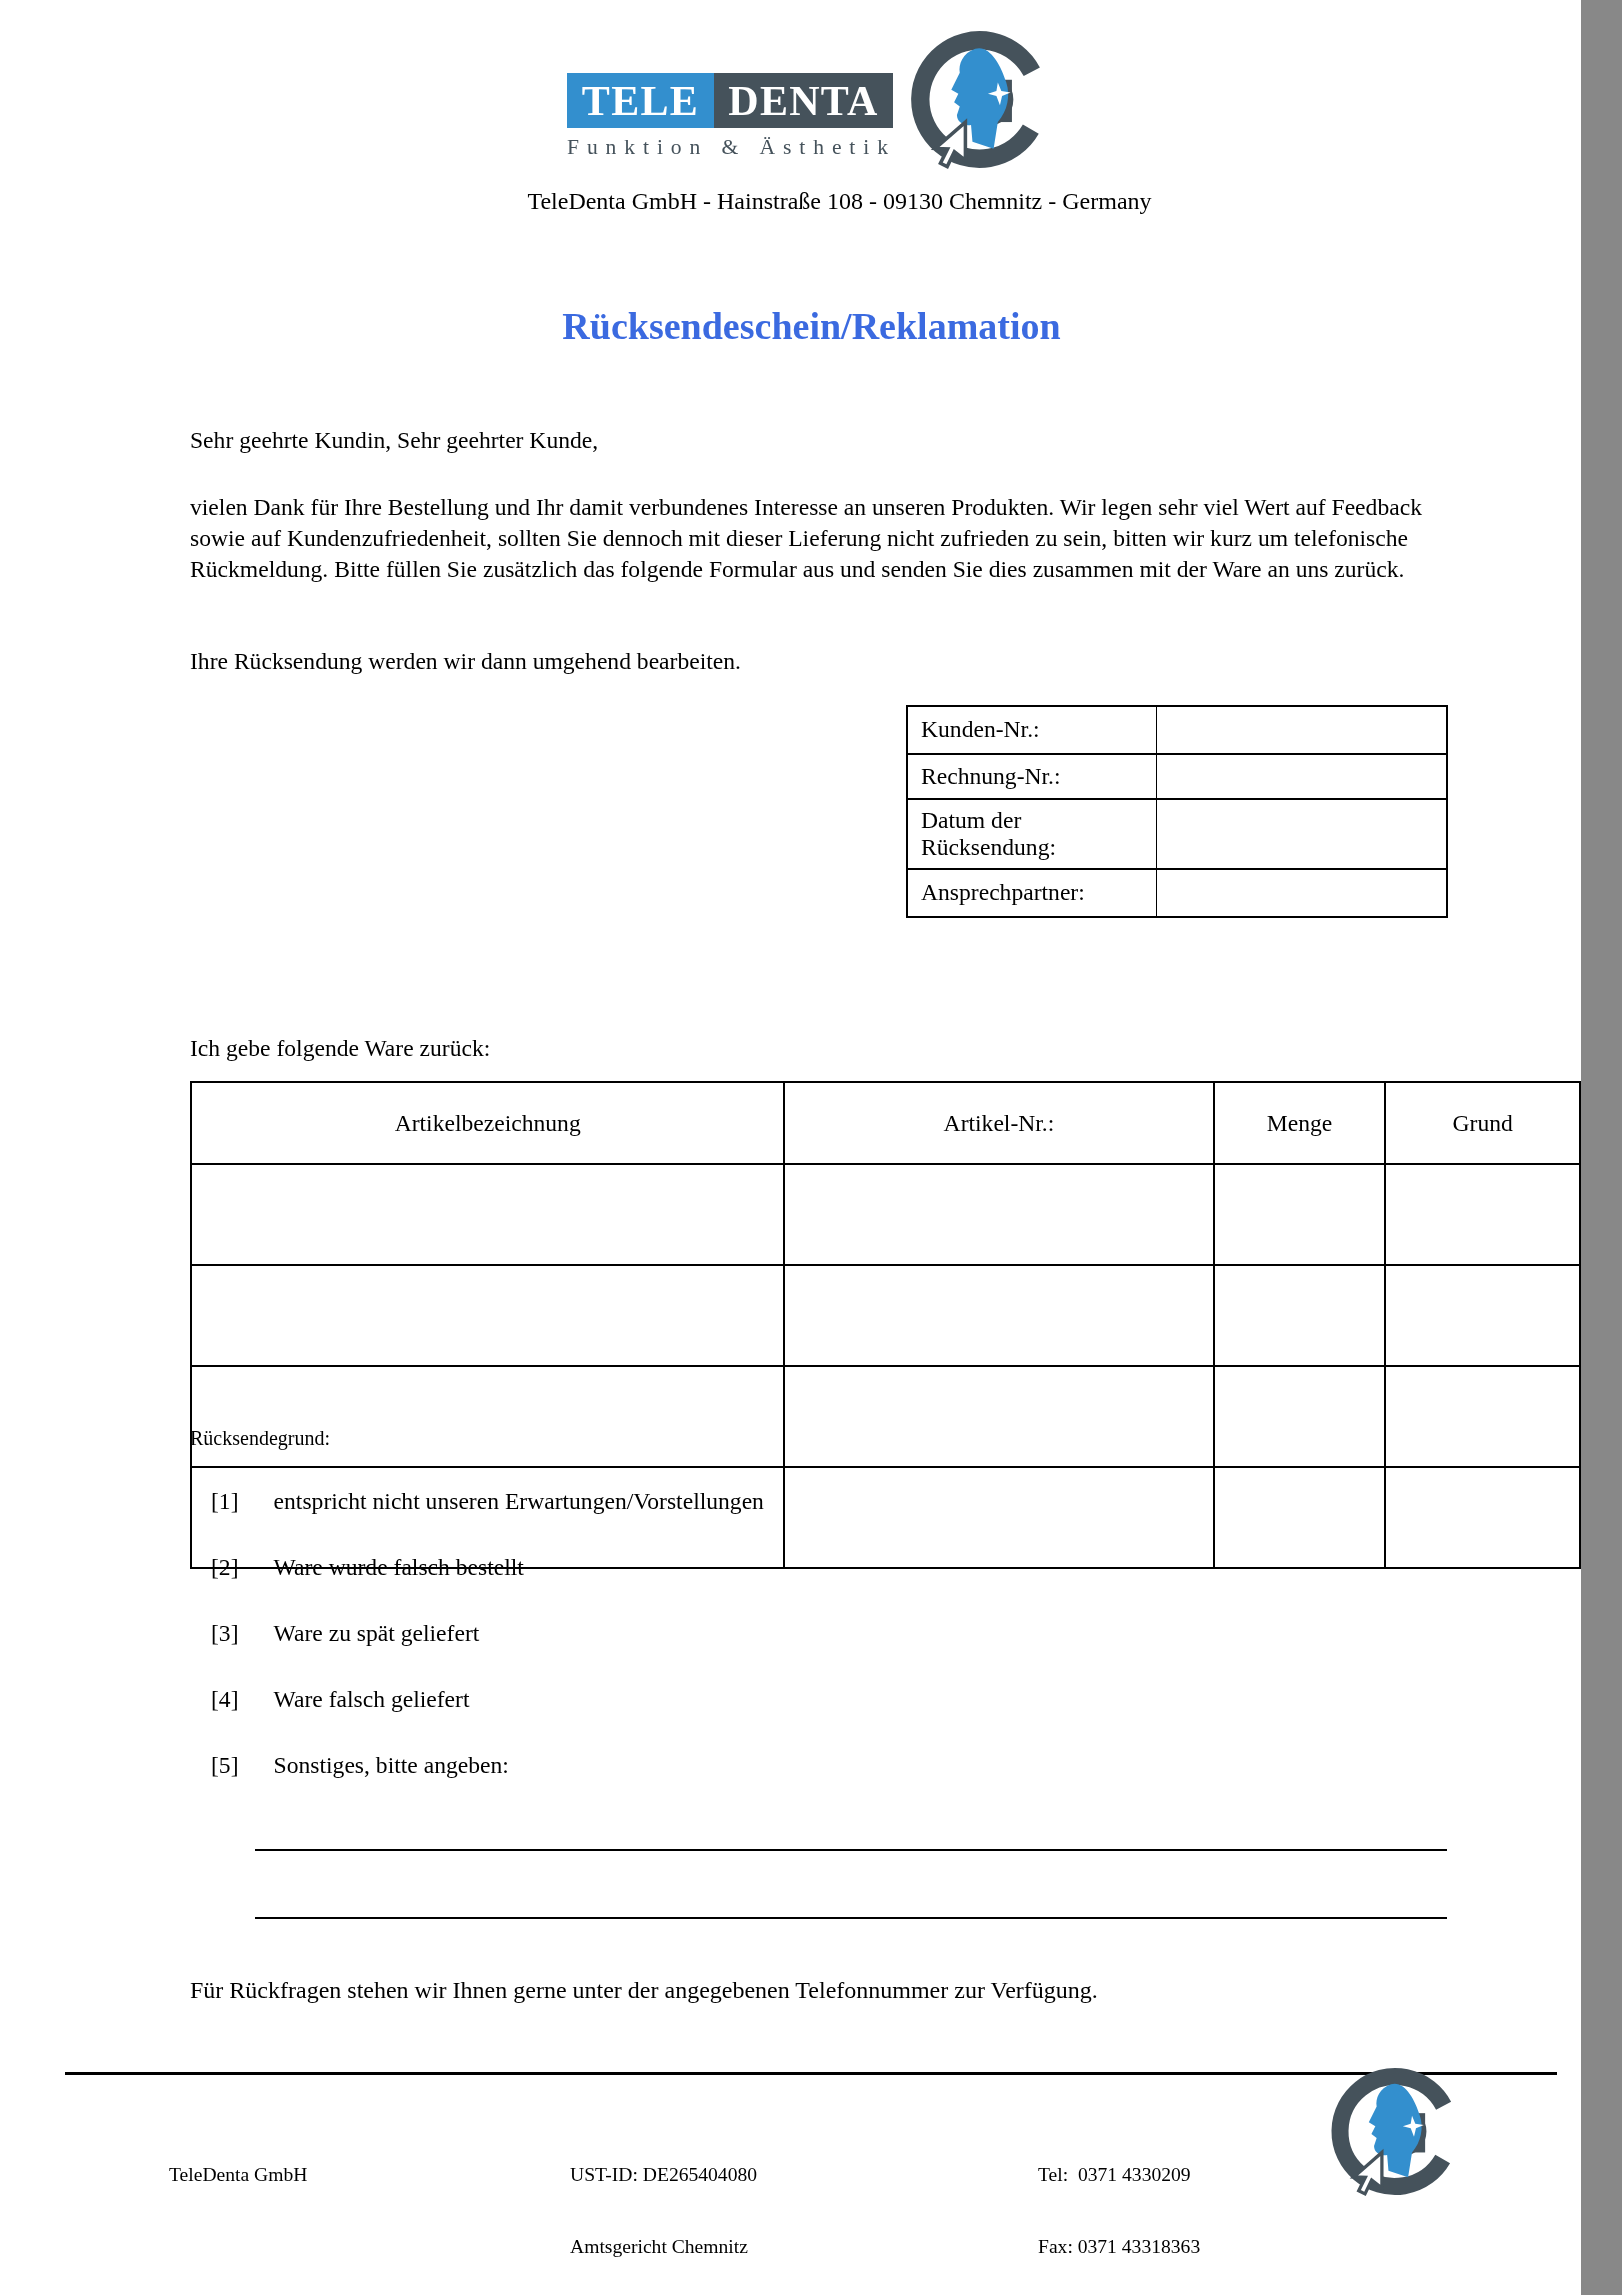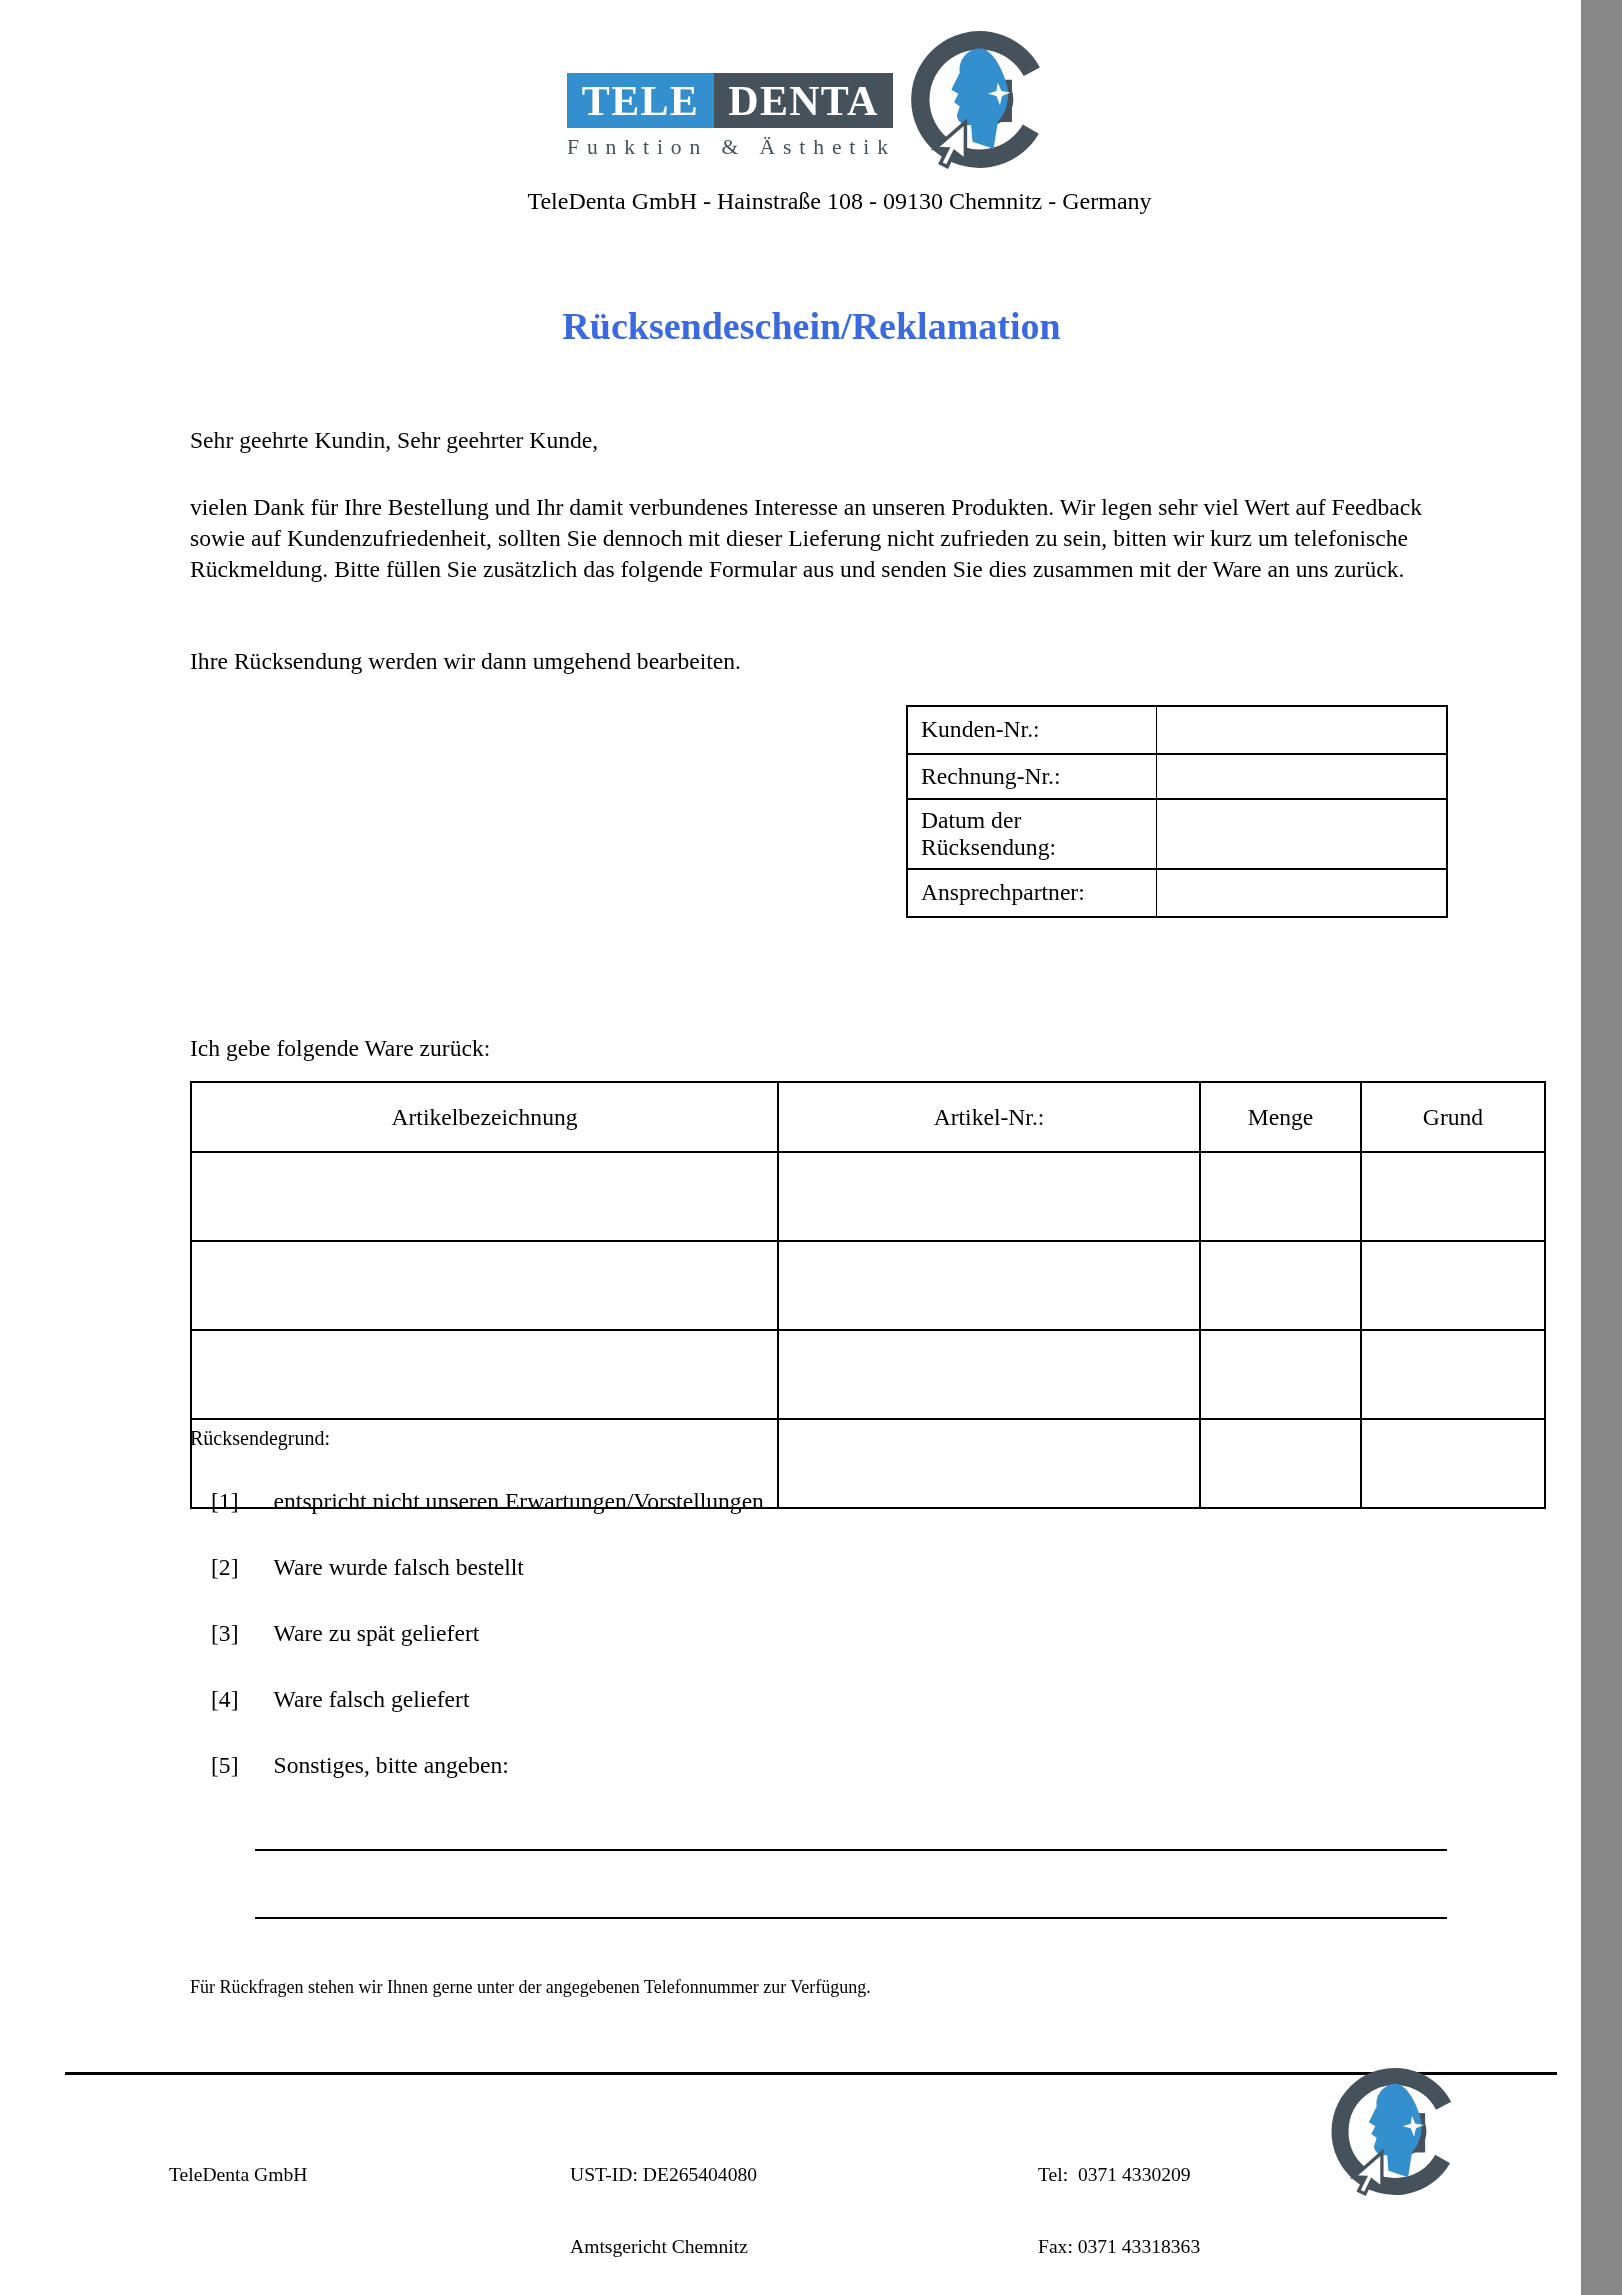--- a/index.html
+++ b/index.html
@@ -41,7 +41,7 @@
   
   .items-heading{left:190px;top:1035px;font-size:23.6px;}
   .items-table{left:190px;top:1081px;border-collapse:collapse;}
-  .items-table th,.items-table td{border:2px solid #000;font-size:23.6px;font-weight:normal;text-align:center;padding:11px;}
+  .items-table th,.items-table td{border:2px solid #000;font-size:23.6px;font-weight:normal;text-align:center;padding:17px;}
   .items-table th{height:46px;}
   .items-table td{height:65px;}
   .col-name{width:563px;} .col-nr{width:398px;} .col-menge{width:137px;} .col-grund{width:160px;}

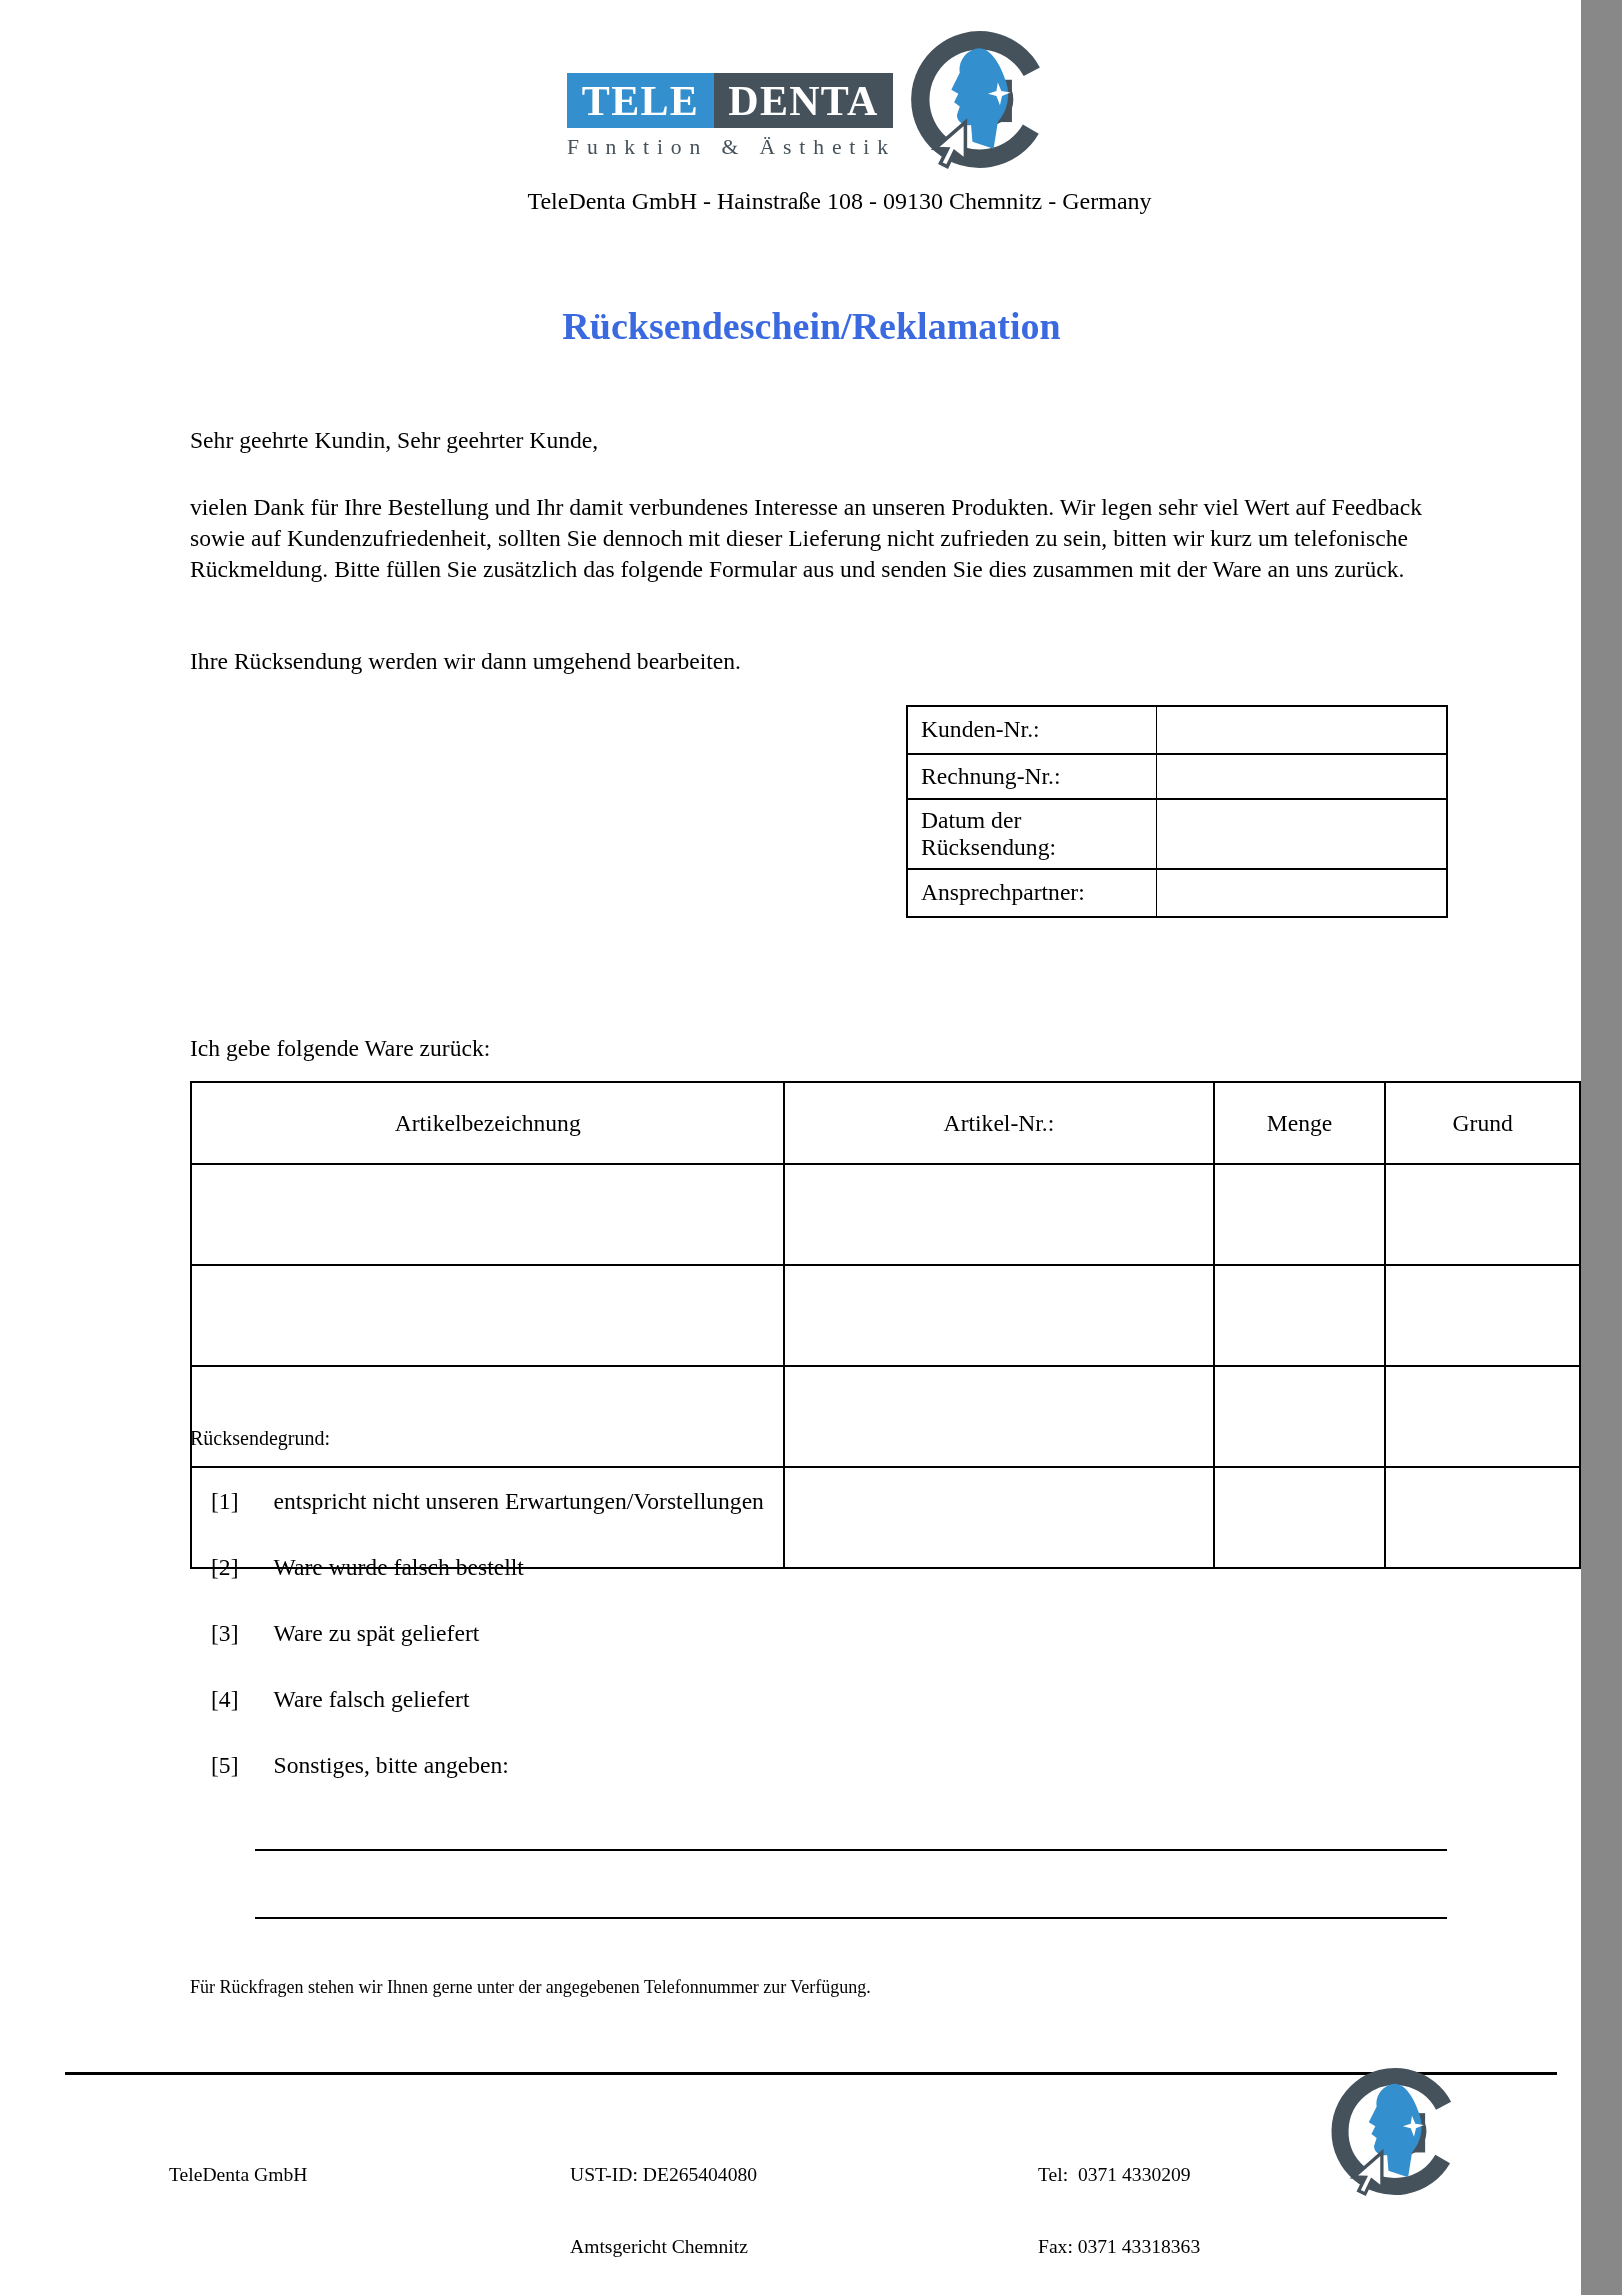--- a/index.html
+++ b/index.html
@@ -57,7 +57,7 @@
   .line1{left:255px;top:1849px;width:1192px;}
   .line2{left:255px;top:1917px;width:1192px;}
 
-  .closing{left:190px;top:1977px;font-size:18px;}
+  .closing{left:190px;top:1977px;font-size:24px;}
 
   
   .footer-divider{left:65px;top:2072px;width:1492px;height:3.3px;background:#000;}

